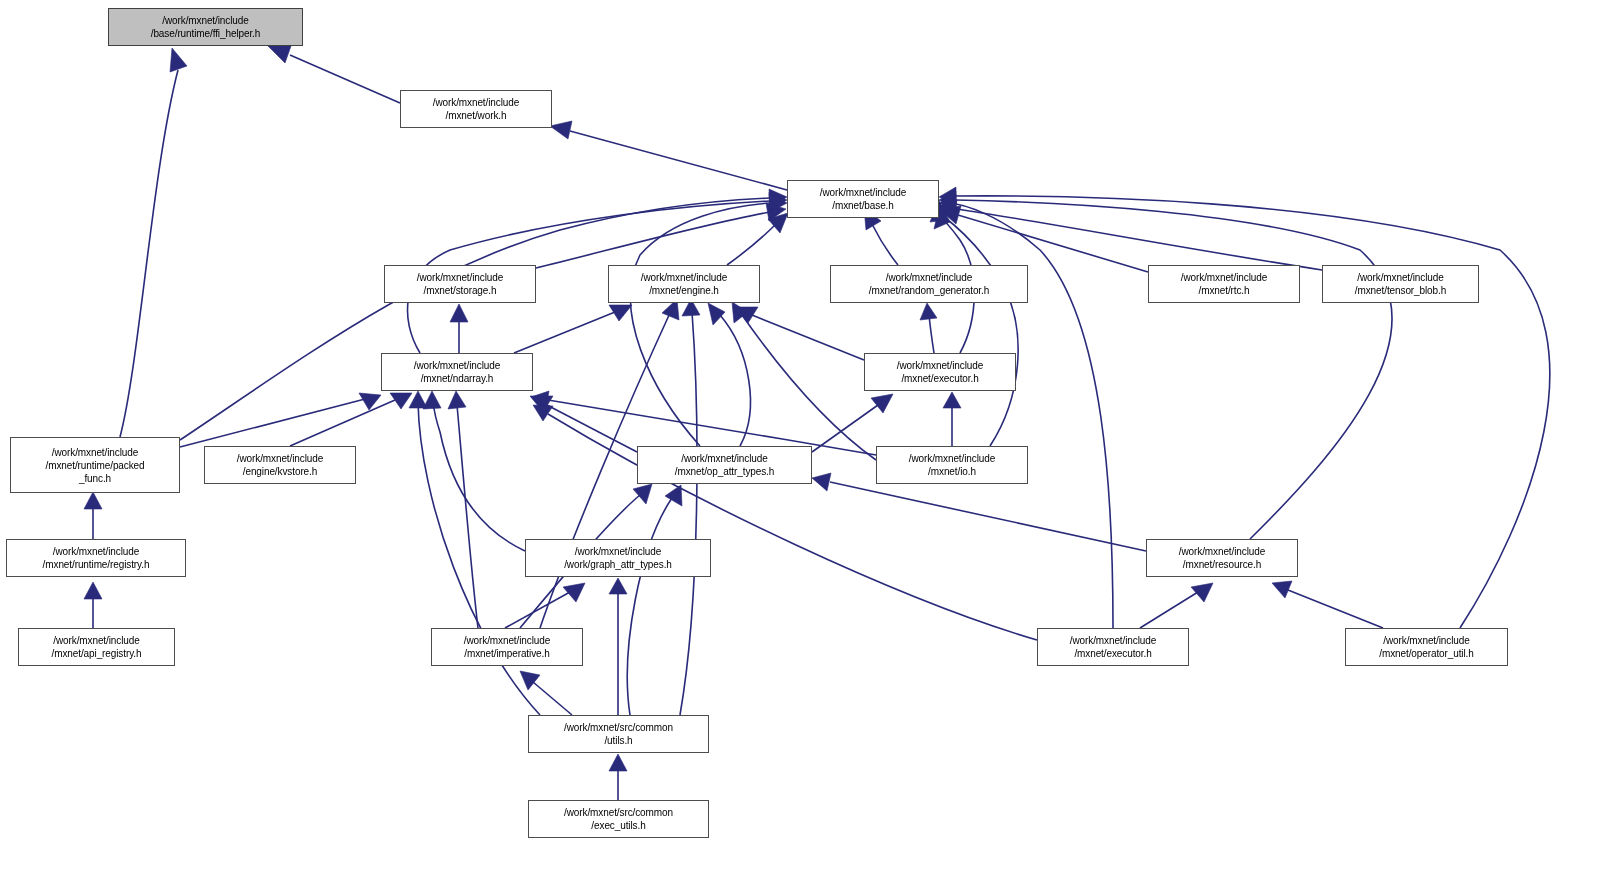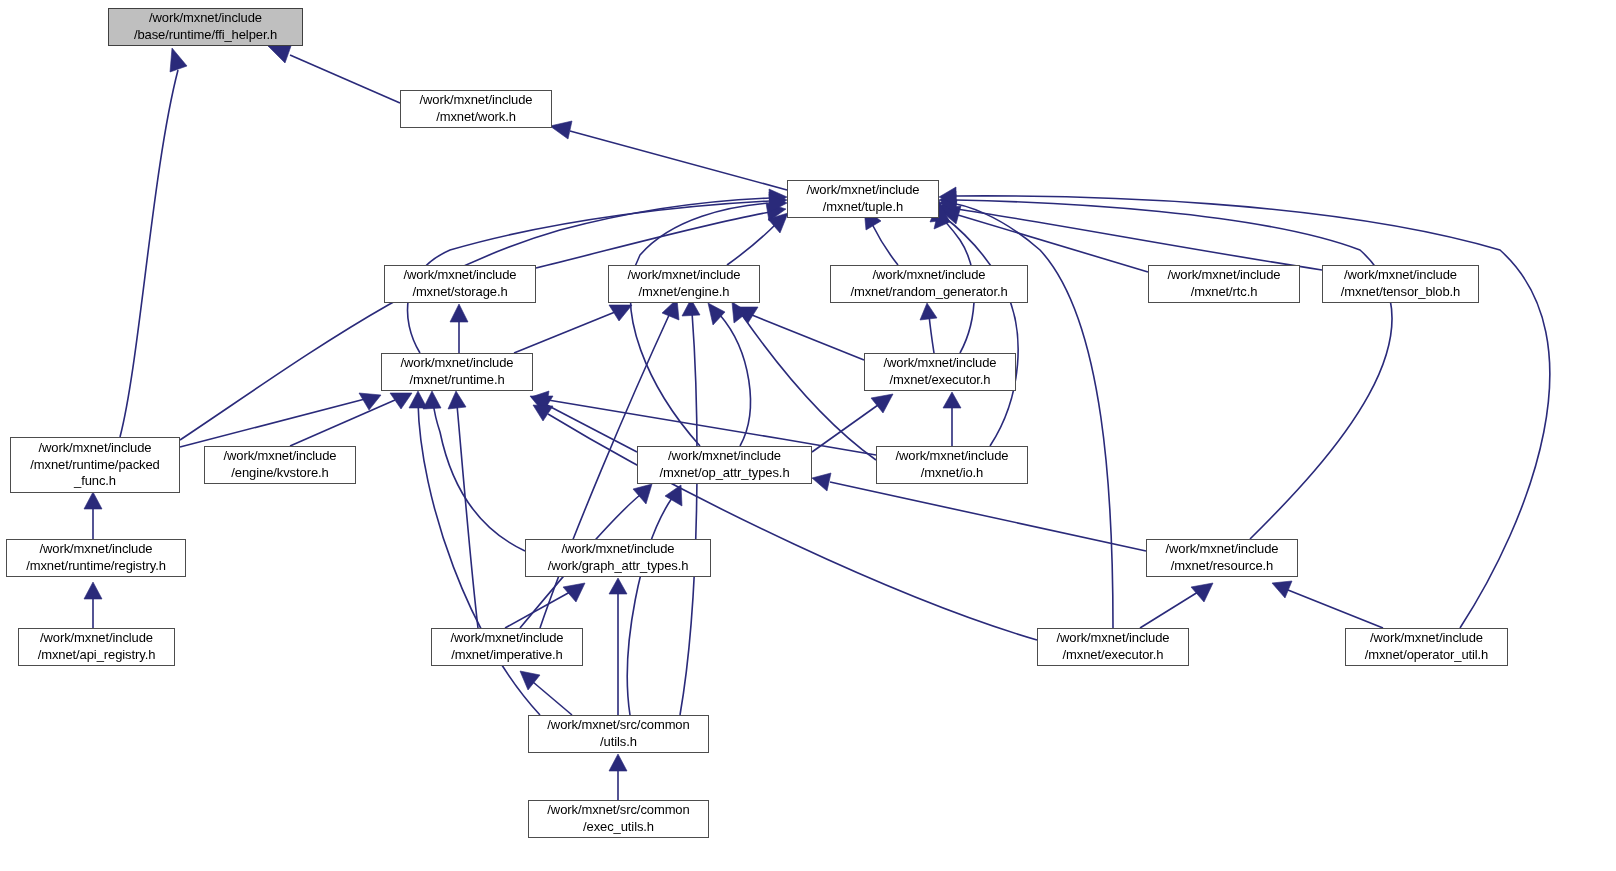--- a/index.html
+++ b/index.html
@@ -38,7 +38,7 @@
     border: 1.4px solid #4d4d4d;
     background: #ffffff;
     color: #000000;
-    font-size: 13px;
+    font-size: 10px;
     line-height: 1.30;
     text-align: center;
     display: flex;

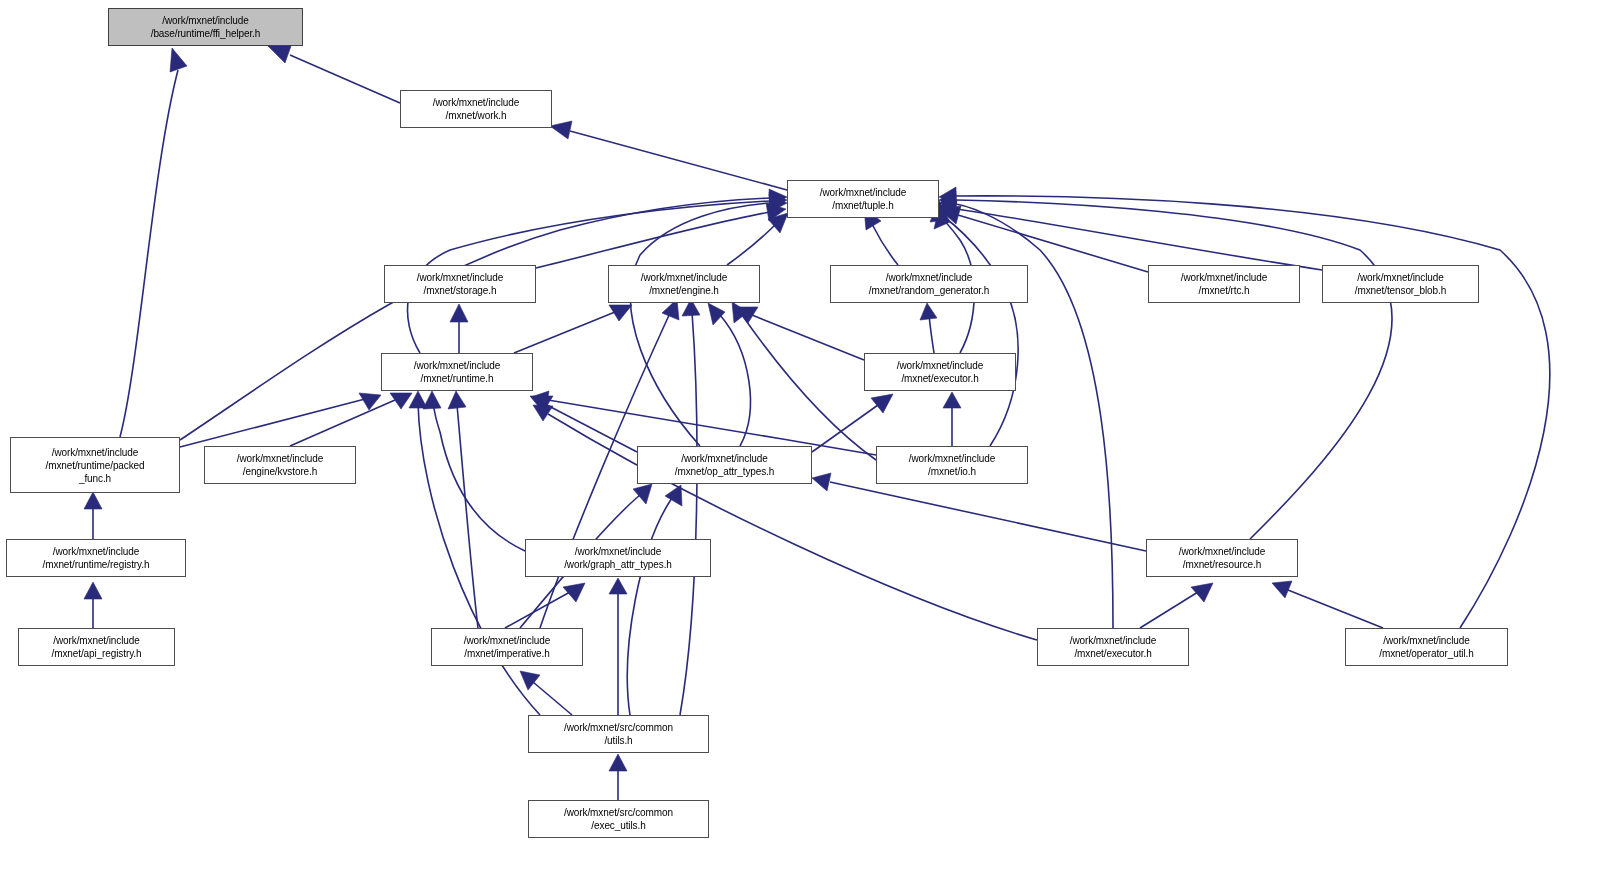--- a/index.html
+++ b/index.html
@@ -261,7 +261,7 @@
   <div id="nodes-layer">
       <div class="gnode root" style="left: 108px; top: 8px; width: 195px; height: 38px;"><span class="ln">/work/mxnet/include</span><span class="ln">/base/runtime/ffi_helper.h</span></div>
       <div class="gnode" style="left: 400px; top: 90px; width: 152px; height: 38px;"><span class="ln">/work/mxnet/include</span><span class="ln">/mxnet/work.h</span></div>
-      <div class="gnode" style="left: 787px; top: 180px; width: 152px; height: 38px;"><span class="ln">/work/mxnet/include</span><span class="ln">/mxnet/tuple.h</span></div>
+      <div class="gnode" style="left: 787px; top: 180px; width: 152px; height: 38px;"><span class="ln">/work/mxnet/include</span><span class="ln">/mxnet/base.h</span></div>
       <div class="gnode" style="left: 384px; top: 265px; width: 152px; height: 38px;"><span class="ln">/work/mxnet/include</span><span class="ln">/mxnet/storage.h</span></div>
       <div class="gnode" style="left: 608px; top: 265px; width: 152px; height: 38px;"><span class="ln">/work/mxnet/include</span><span class="ln">/mxnet/engine.h</span></div>
       <div class="gnode" style="left: 830px; top: 265px; width: 198px; height: 38px;"><span class="ln">/work/mxnet/include</span><span class="ln">/mxnet/random_generator.h</span></div>

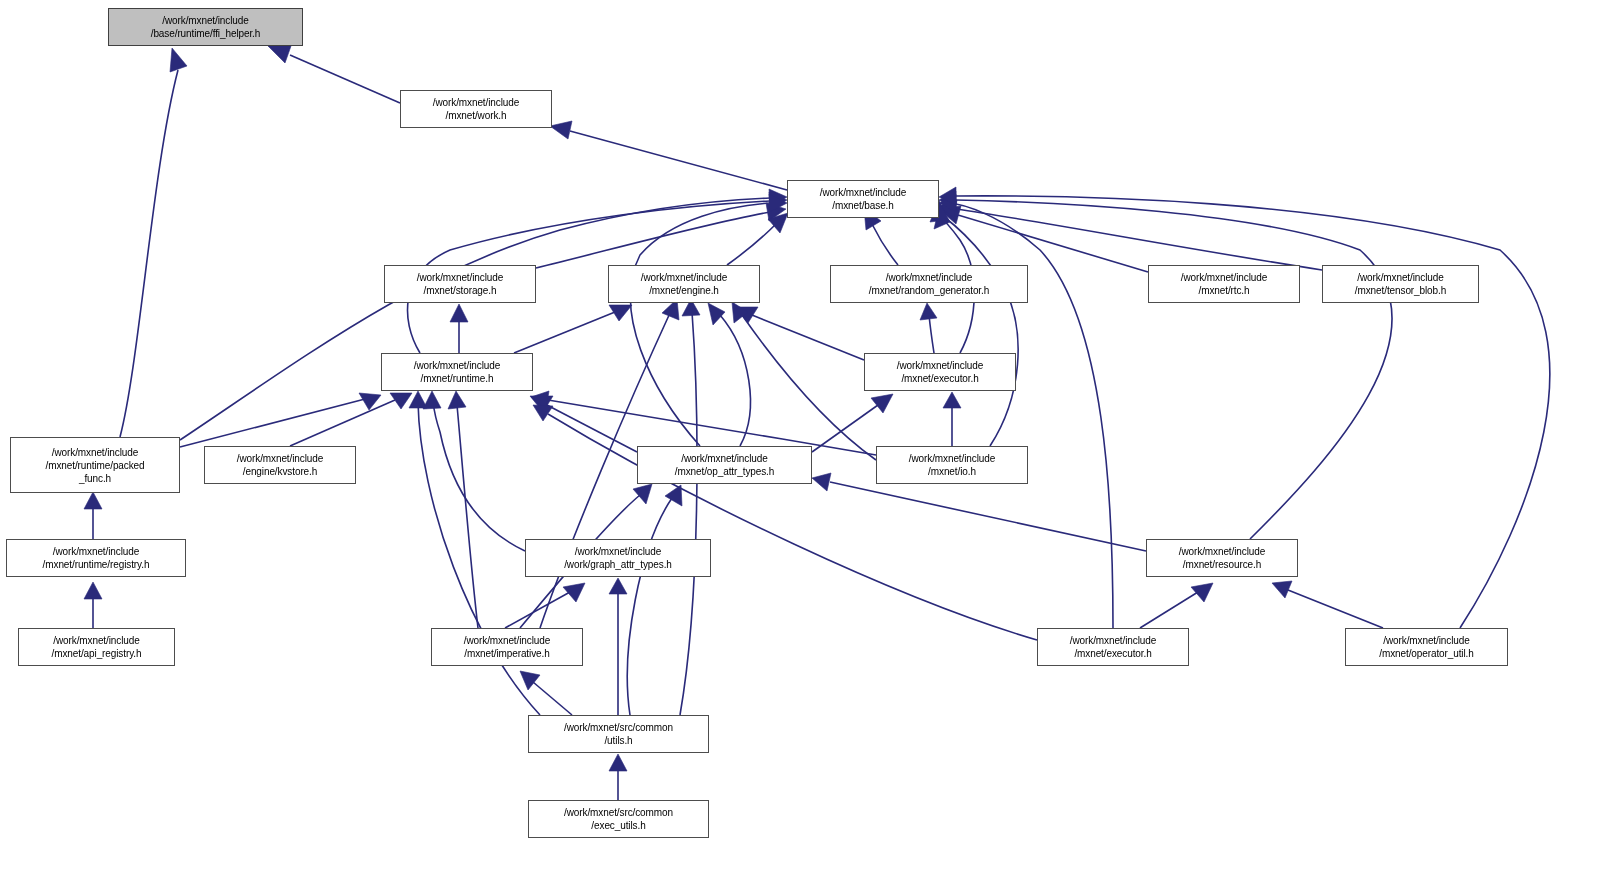--- a/index.html
+++ b/index.html
@@ -267,7 +267,7 @@
       <div class="gnode" style="left: 830px; top: 265px; width: 198px; height: 38px;"><span class="ln">/work/mxnet/include</span><span class="ln">/mxnet/random_generator.h</span></div>
       <div class="gnode" style="left: 1148px; top: 265px; width: 152px; height: 38px;"><span class="ln">/work/mxnet/include</span><span class="ln">/mxnet/rtc.h</span></div>
       <div class="gnode" style="left: 1322px; top: 265px; width: 157px; height: 38px;"><span class="ln">/work/mxnet/include</span><span class="ln">/mxnet/tensor_blob.h</span></div>
-      <div class="gnode" style="left: 381px; top: 353px; width: 152px; height: 38px;"><span class="ln">/work/mxnet/include</span><span class="ln">/mxnet/runtime.h</span></div>
+      <div class="gnode" style="left: 381px; top: 353px; width: 152px; height: 38px;"><span class="ln">/work/mxnet/include</span><span class="ln">/mxnet/ndarray.h</span></div>
       <div class="gnode" style="left: 864px; top: 353px; width: 152px; height: 38px;"><span class="ln">/work/mxnet/include</span><span class="ln">/mxnet/executor.h</span></div>
       <div class="gnode" style="left: 10px; top: 437px; width: 170px; height: 56px;"><span class="ln">/work/mxnet/include</span><span class="ln">/mxnet/runtime/packed</span><span class="ln">_func.h</span></div>
       <div class="gnode" style="left: 204px; top: 446px; width: 152px; height: 38px;"><span class="ln">/work/mxnet/include</span><span class="ln">/engine/kvstore.h</span></div>

